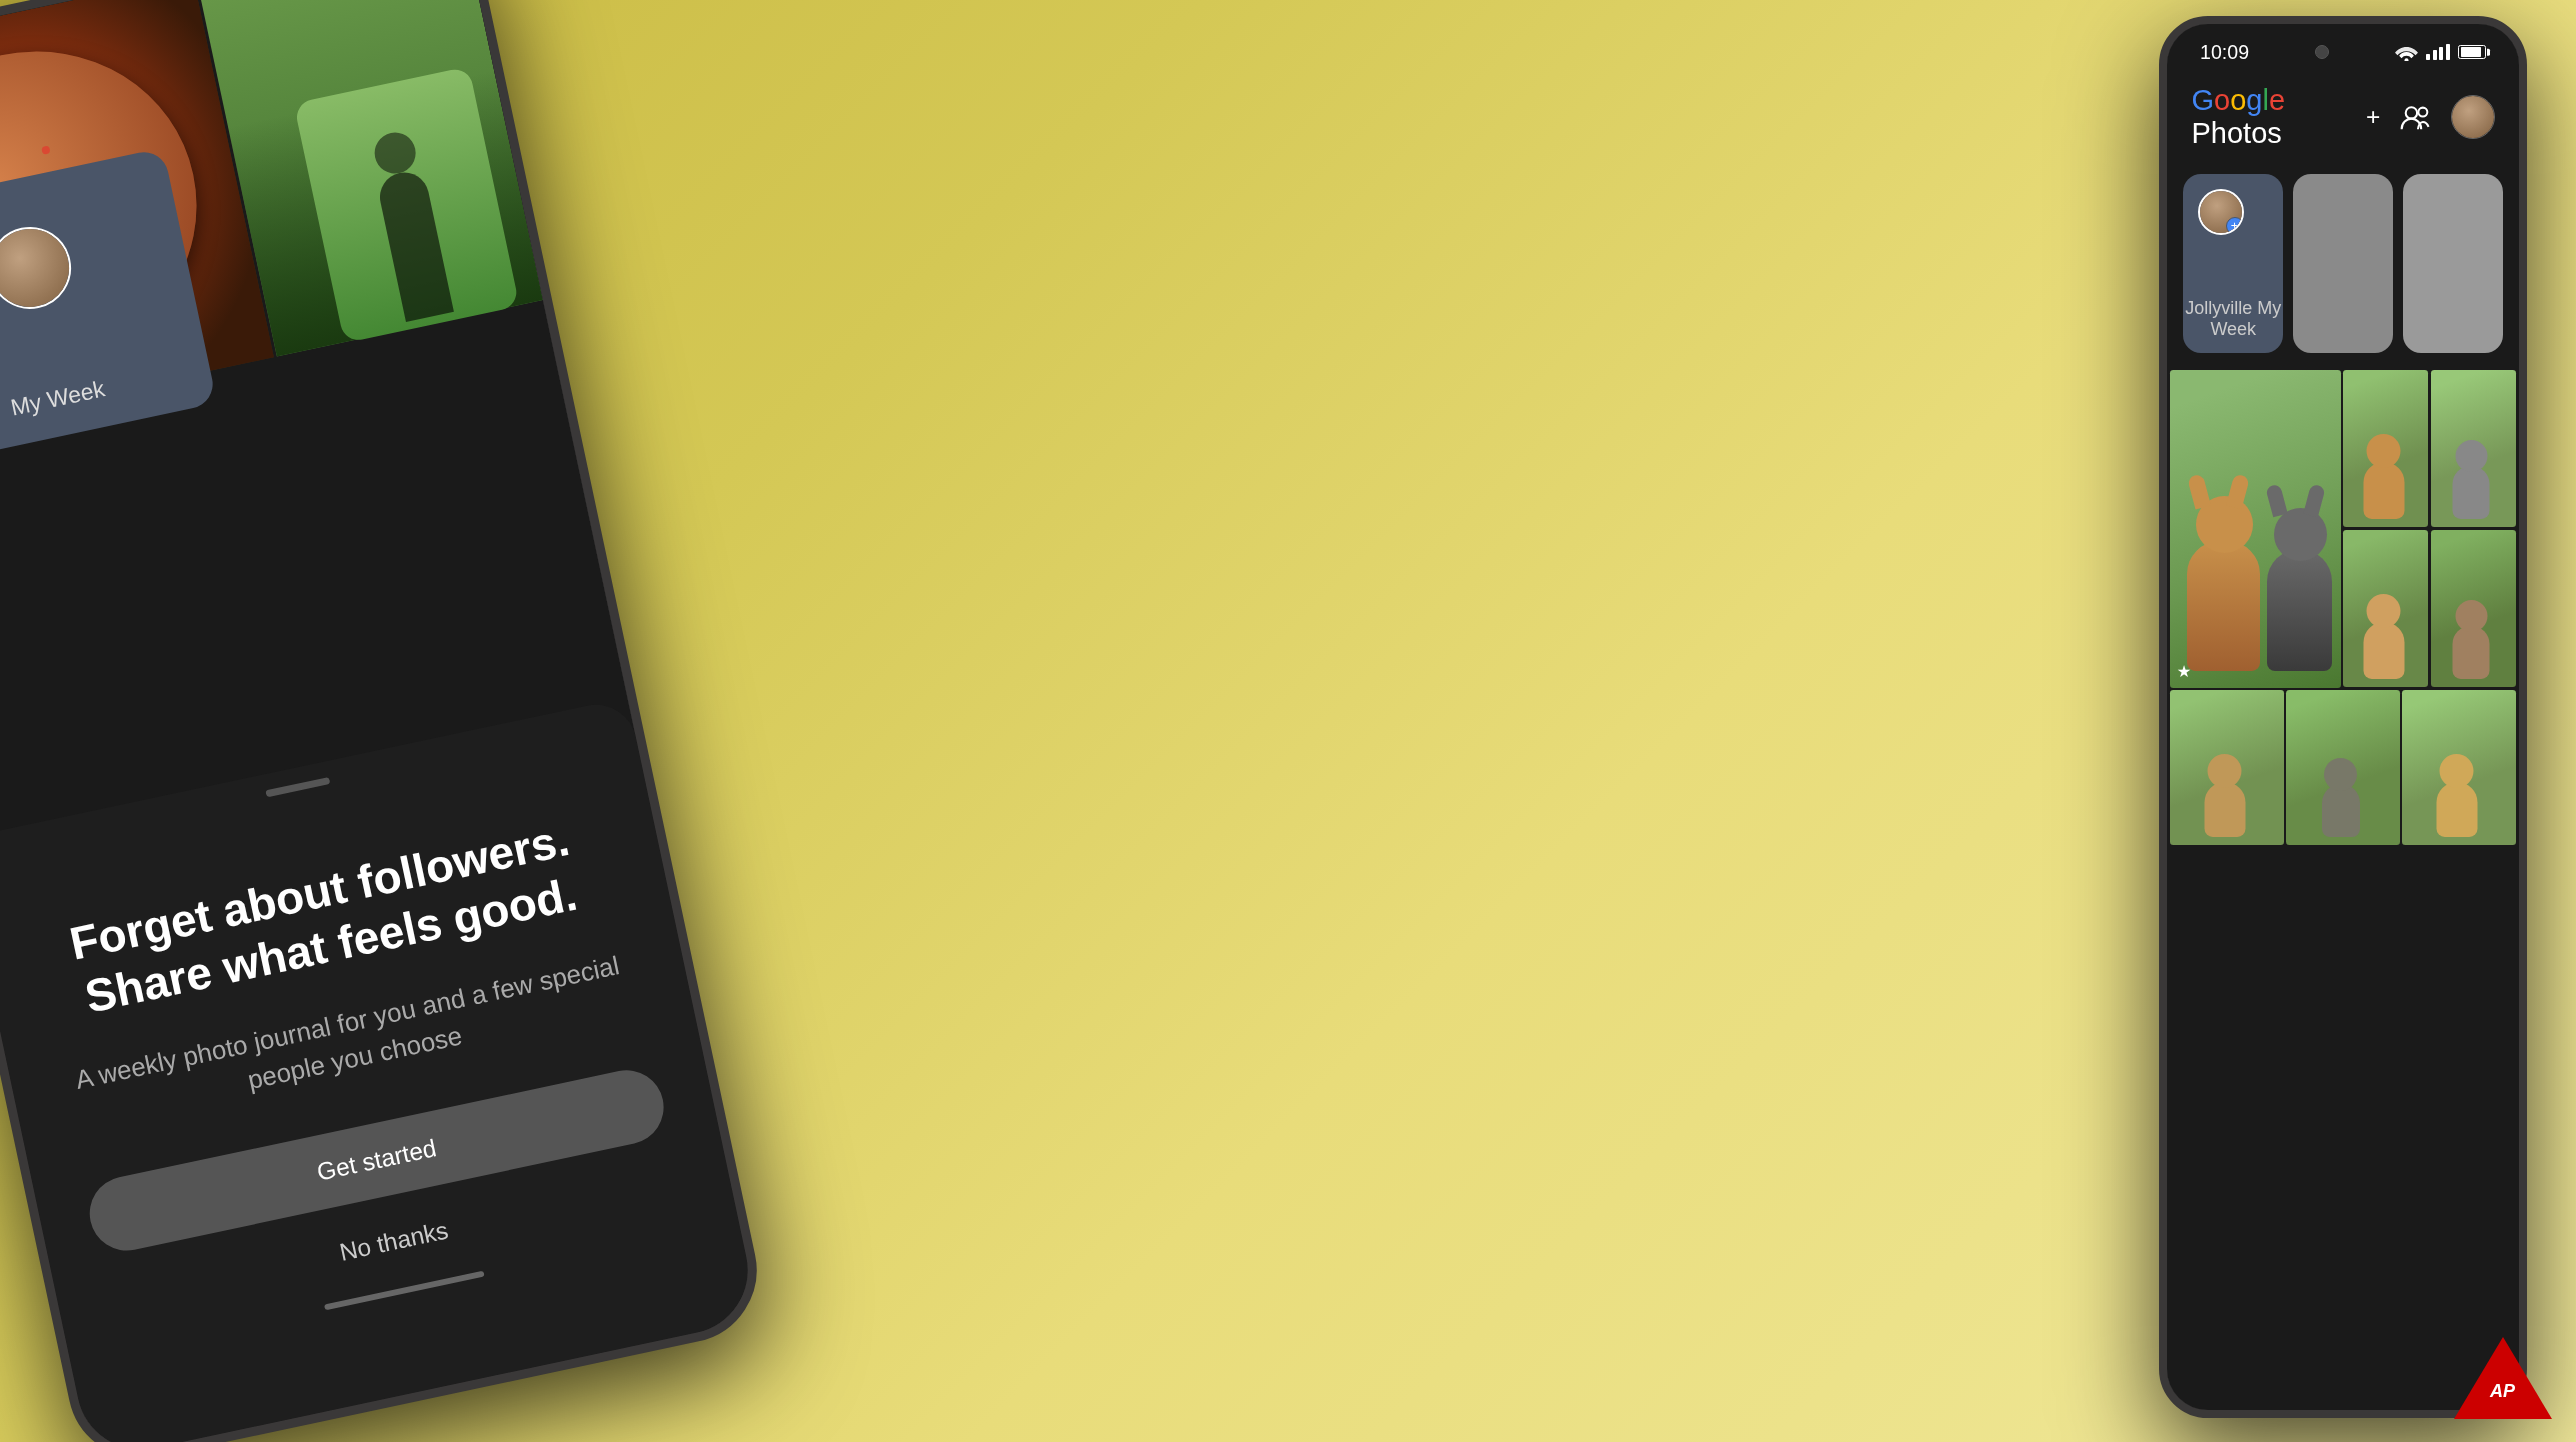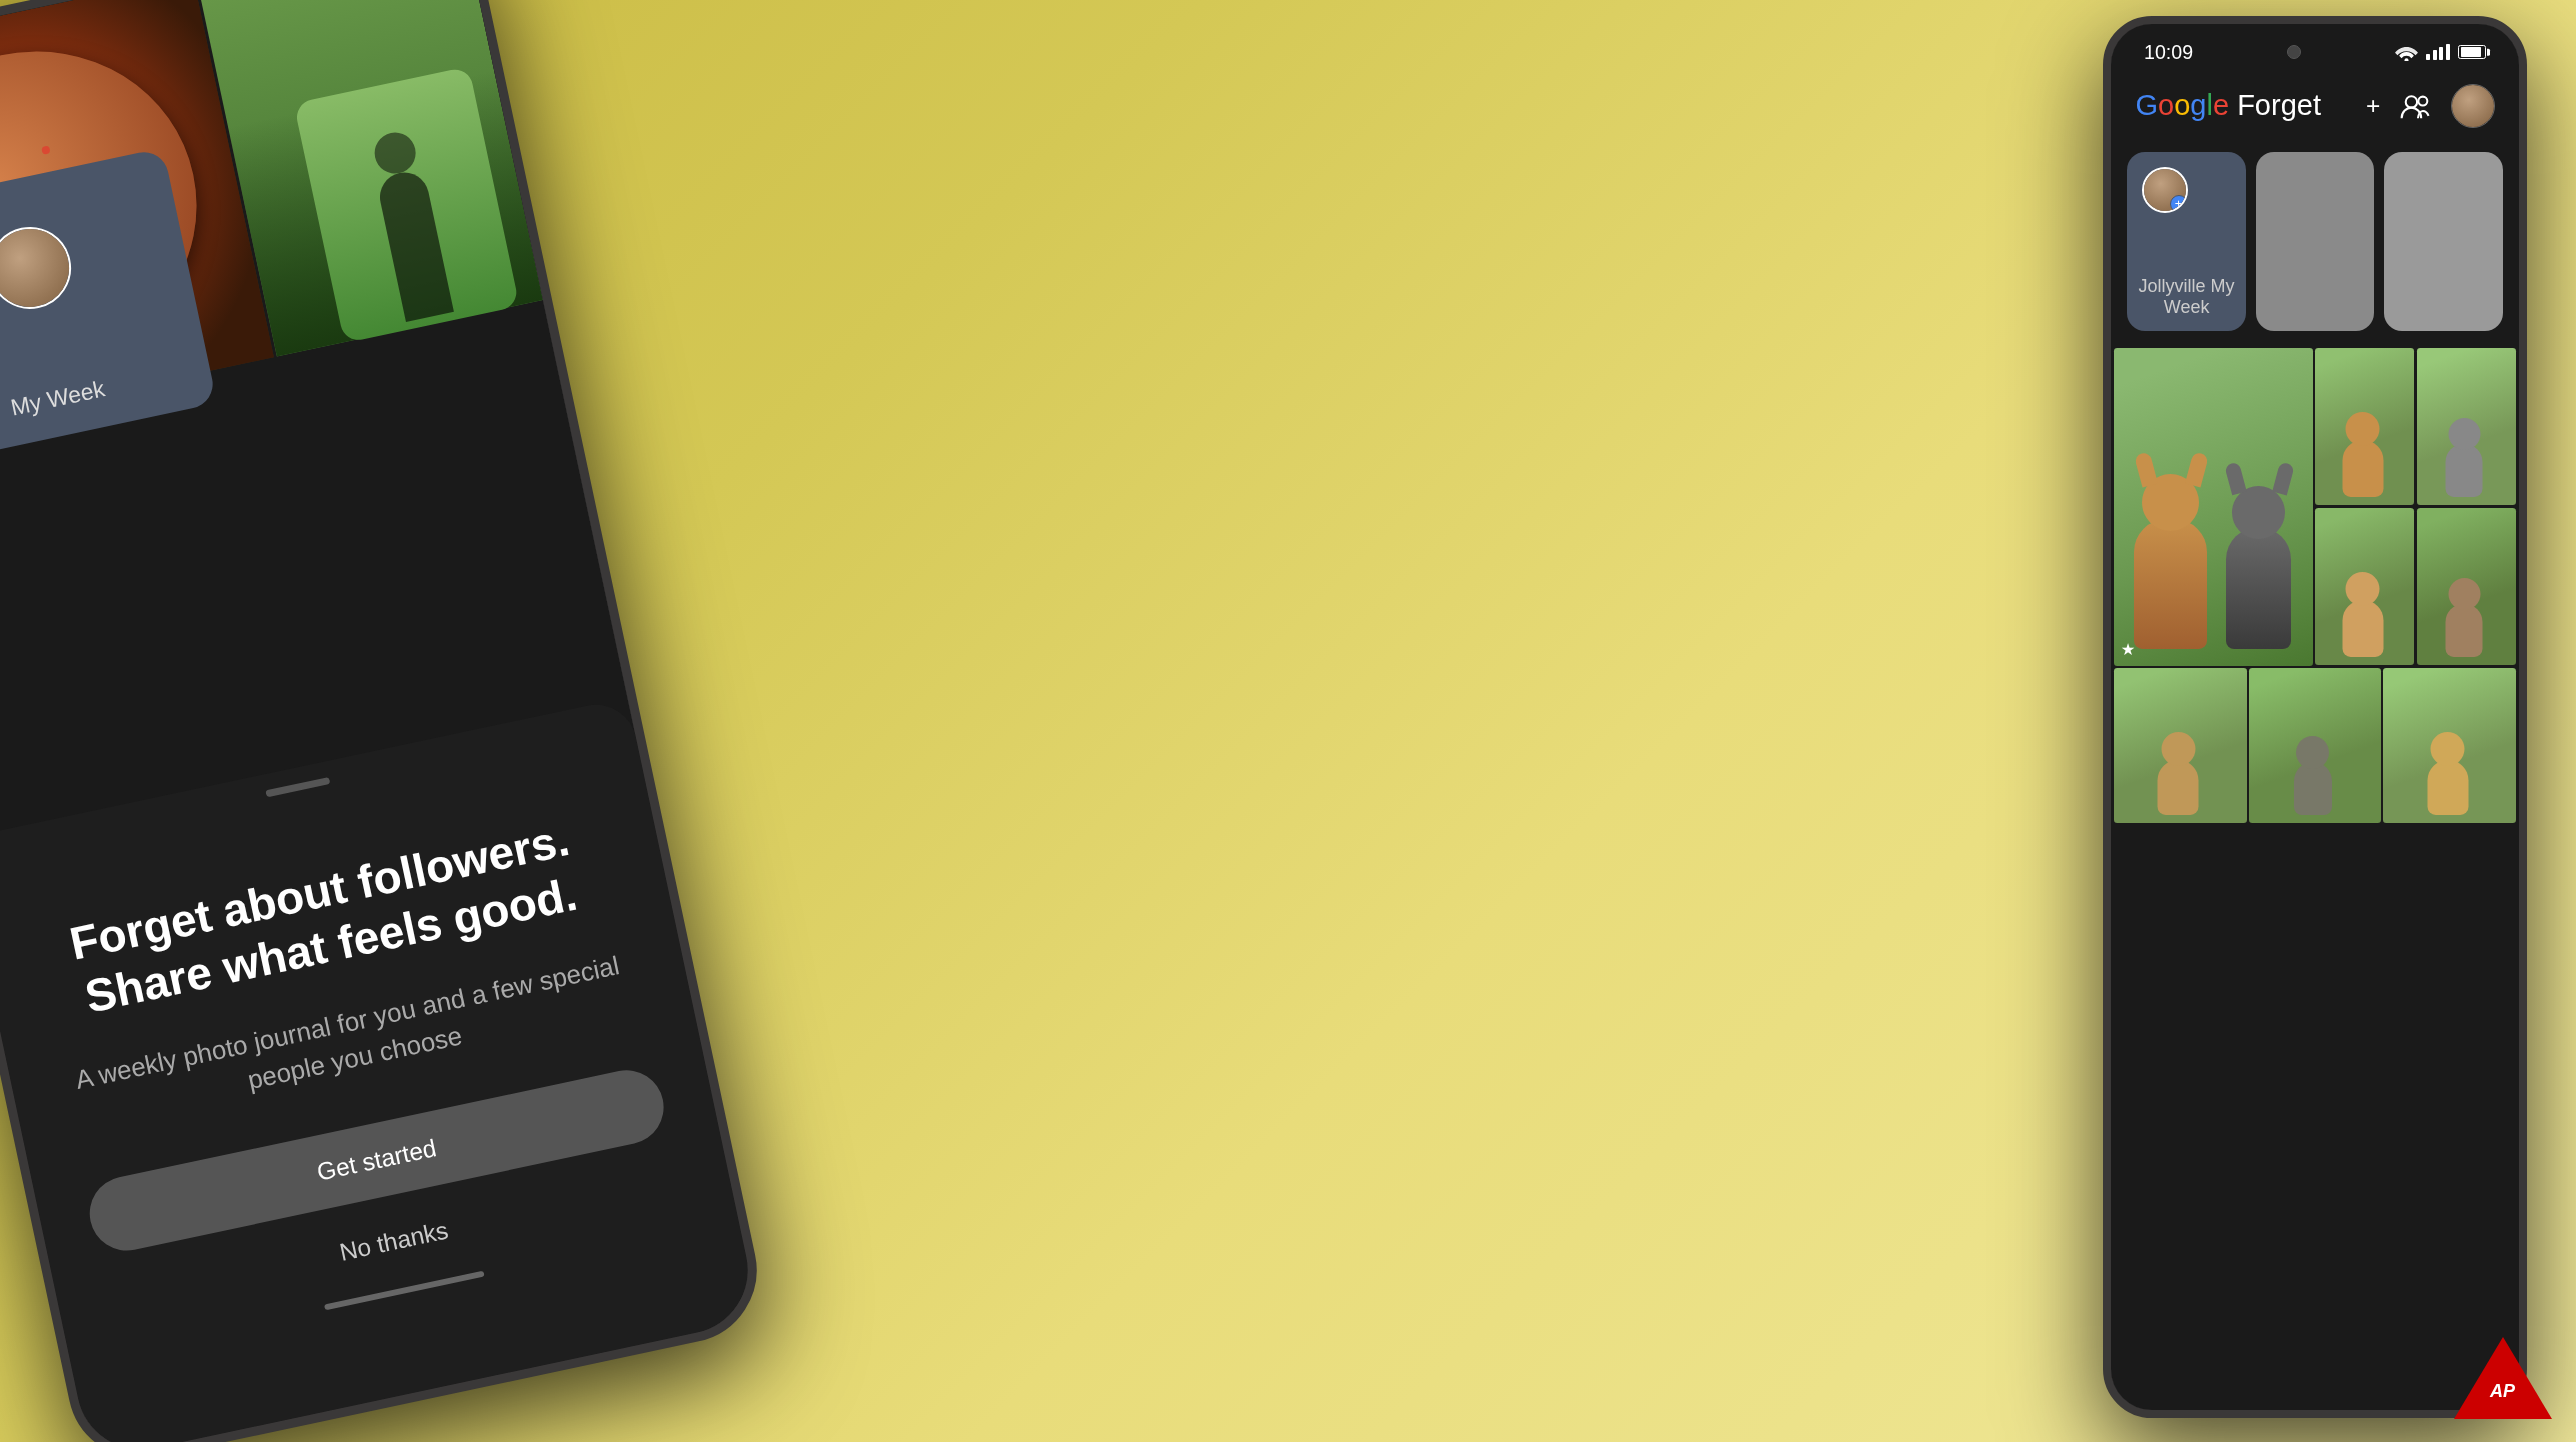--- a/index.html
+++ b/index.html
@@ -174,7 +174,7 @@
       position: absolute;
       right: 49px;
       top: 16.3px;
-      width: 424px;
+      width: 368px;
       height: 1402px;
     }
 

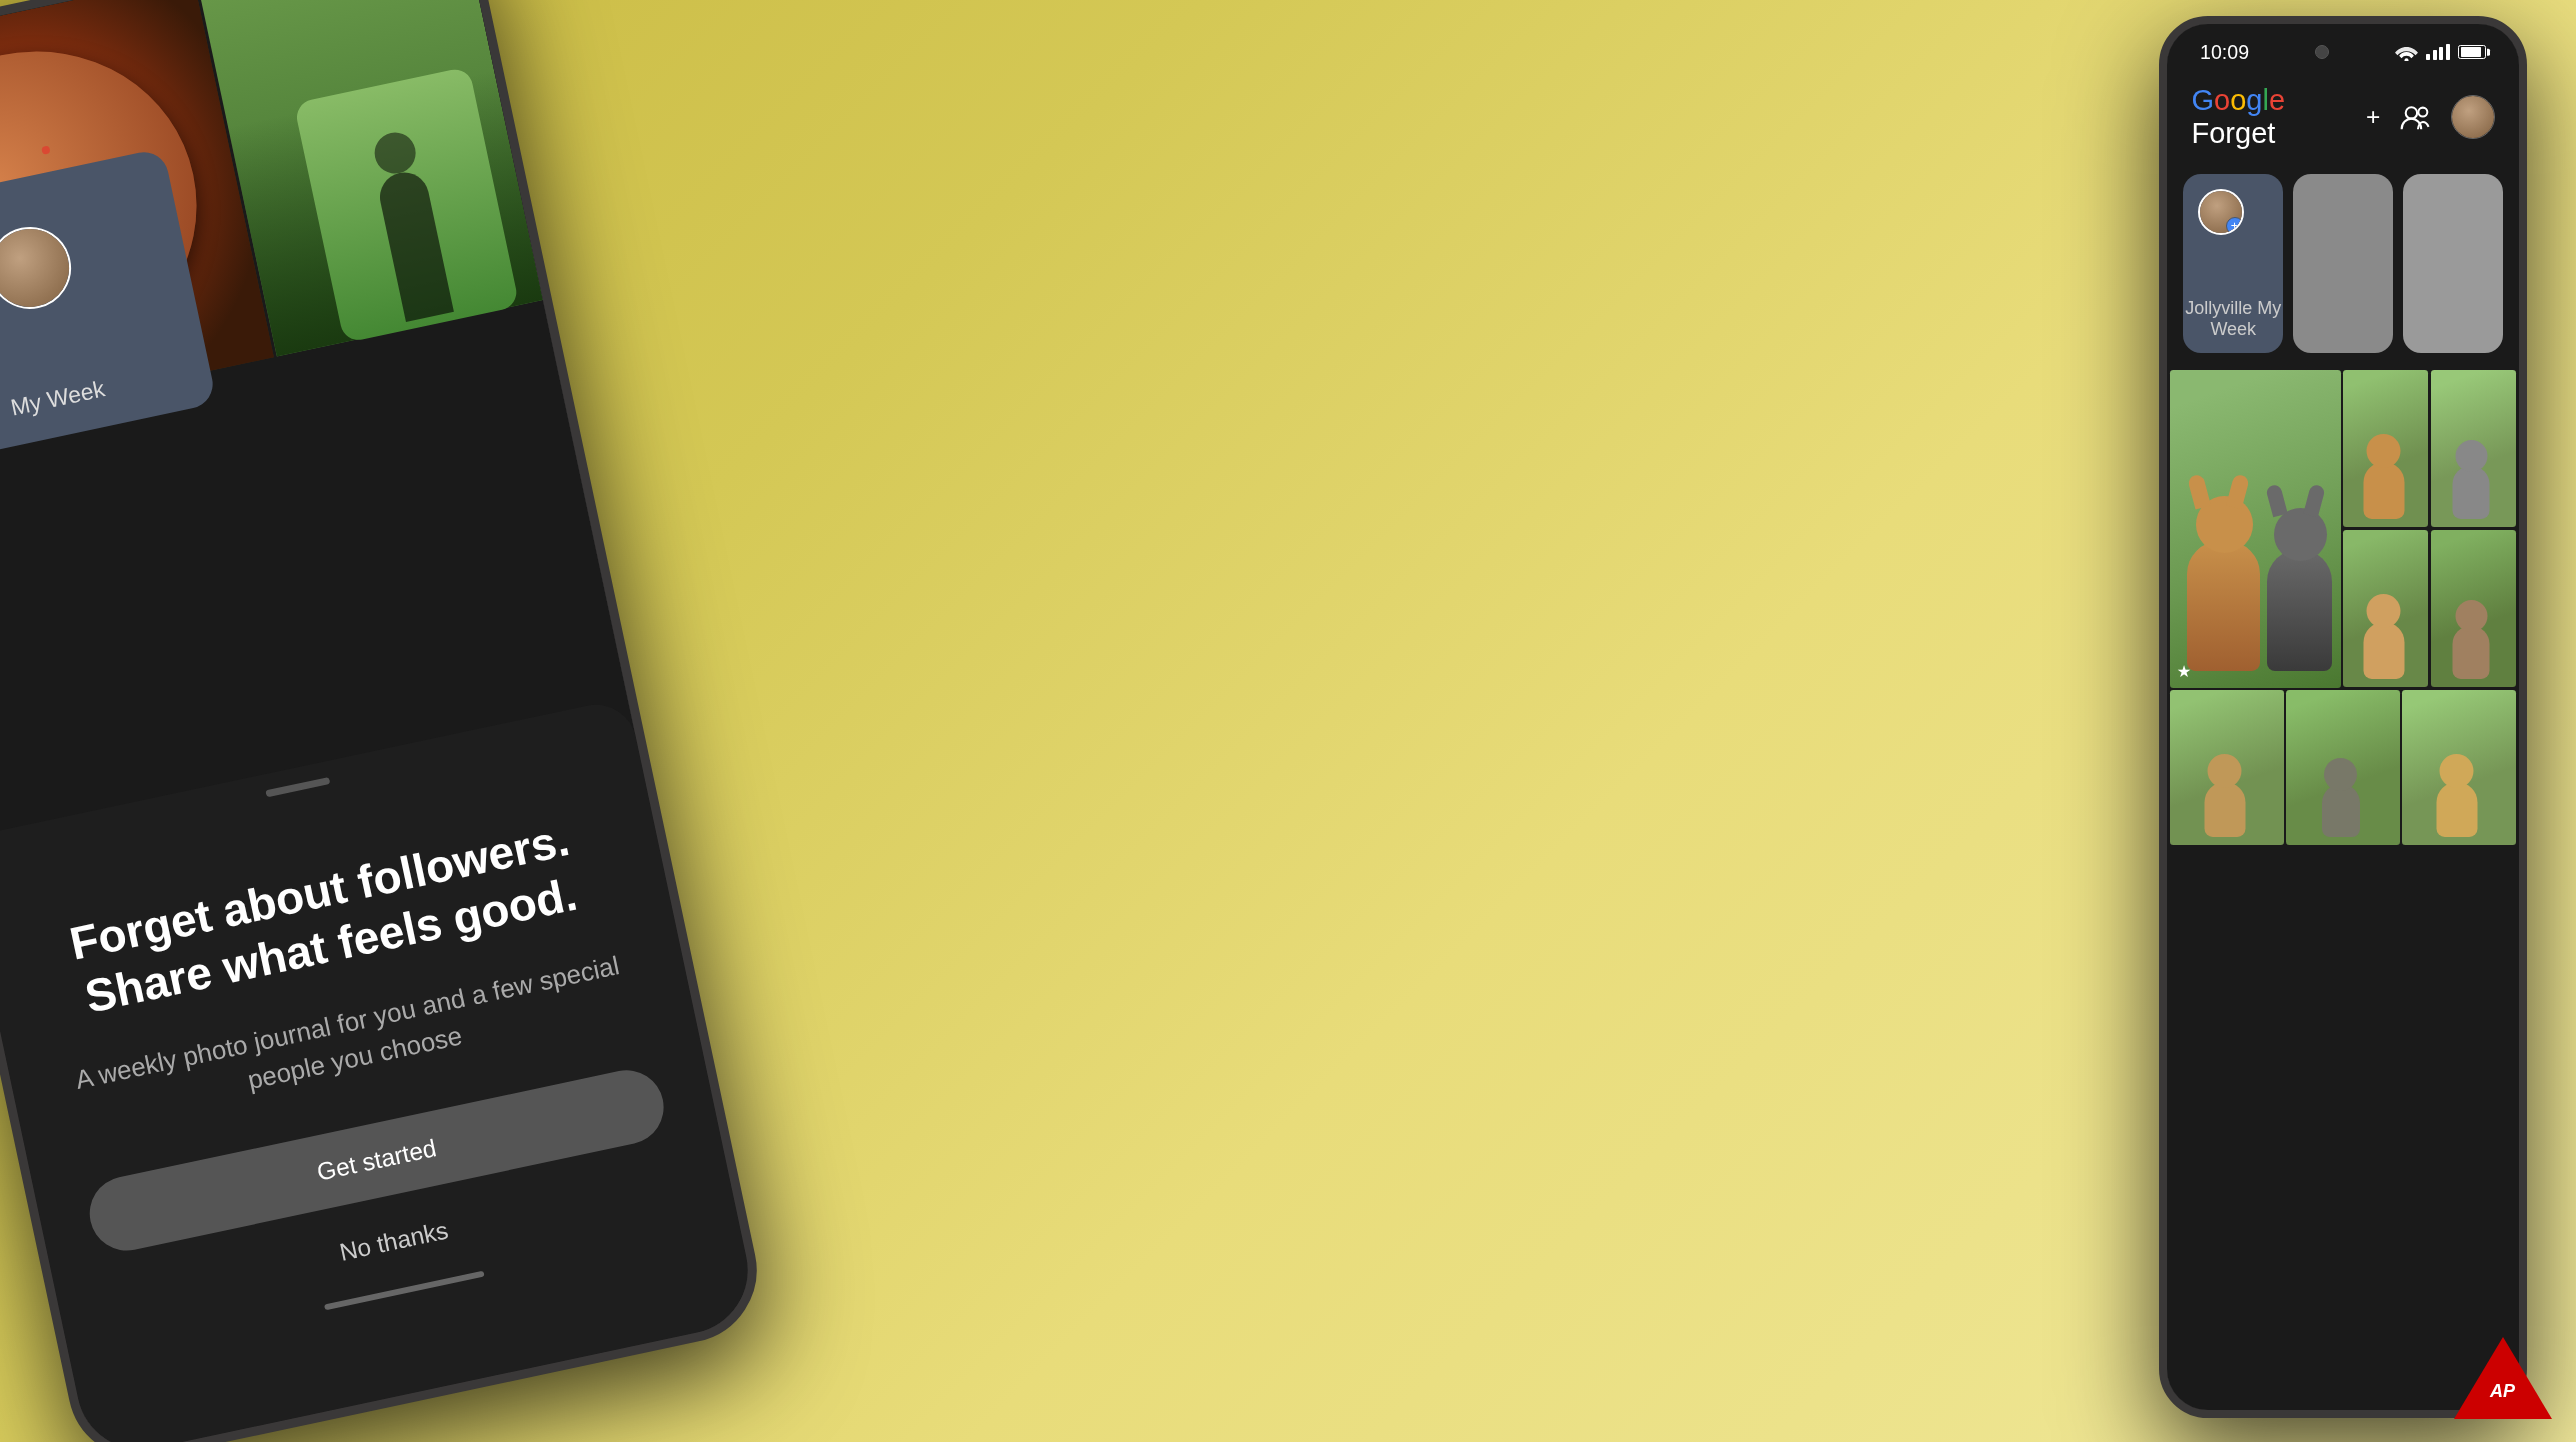--- a/index.html
+++ b/index.html
@@ -523,7 +523,7 @@
 
       <div class="app-header">
         <div class="google-photos-logo">
-          <span class="g">G</span><span class="o1">o</span><span class="o2">o</span><span class="g2">g</span><span class="l">l</span><span class="e">e</span><span style="color:#fff"> Forget</span>
+          <span class="g">G</span><span class="o1">o</span><span class="o2">o</span><span class="g2">g</span><span class="l">l</span><span class="e">e</span><span style="color:#fff"> Photos</span>
         </div>
         <div class="header-actions">
           <span class="header-icon">+</span>

